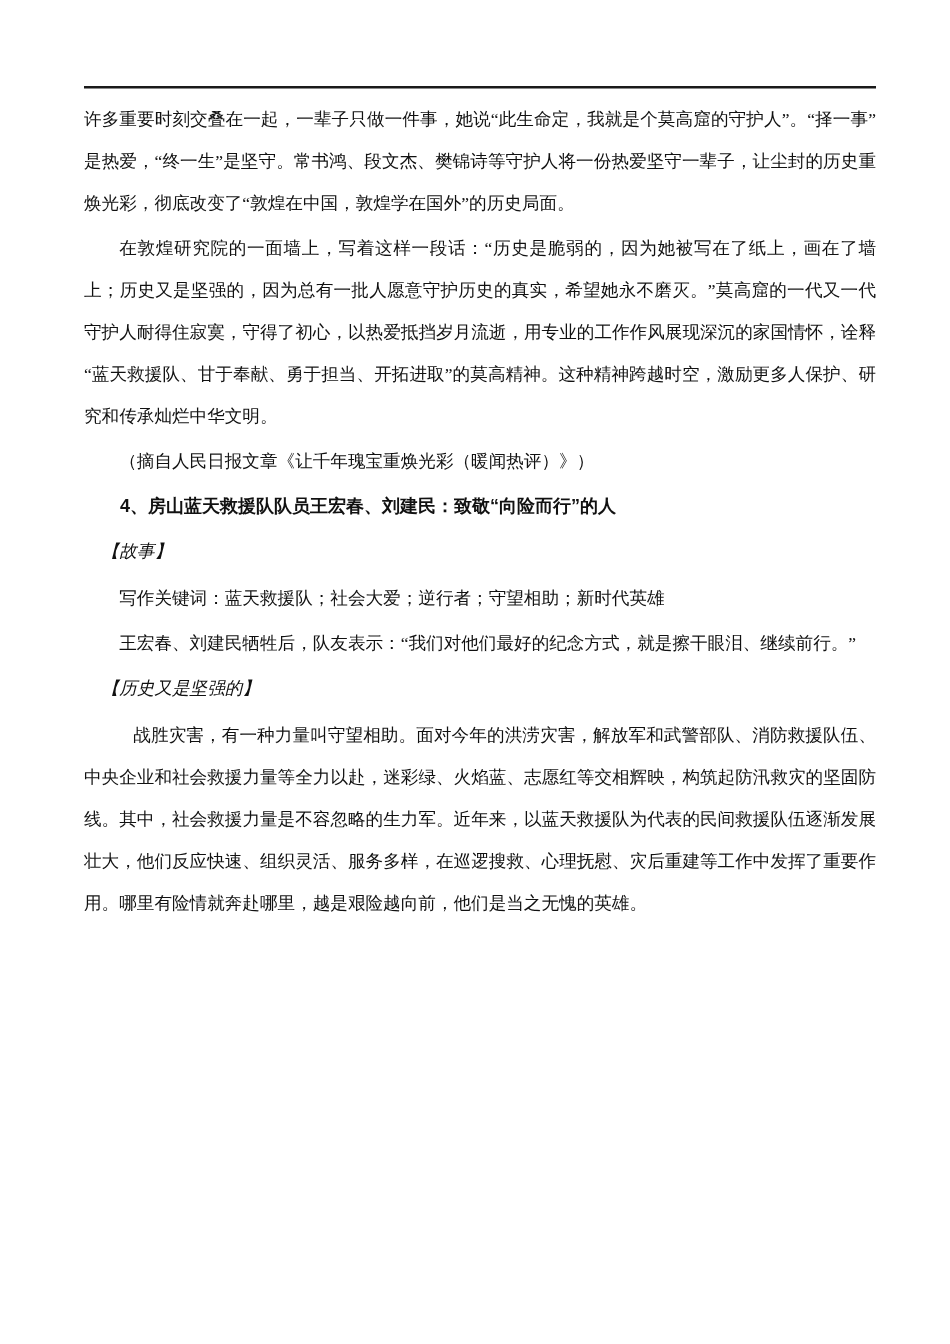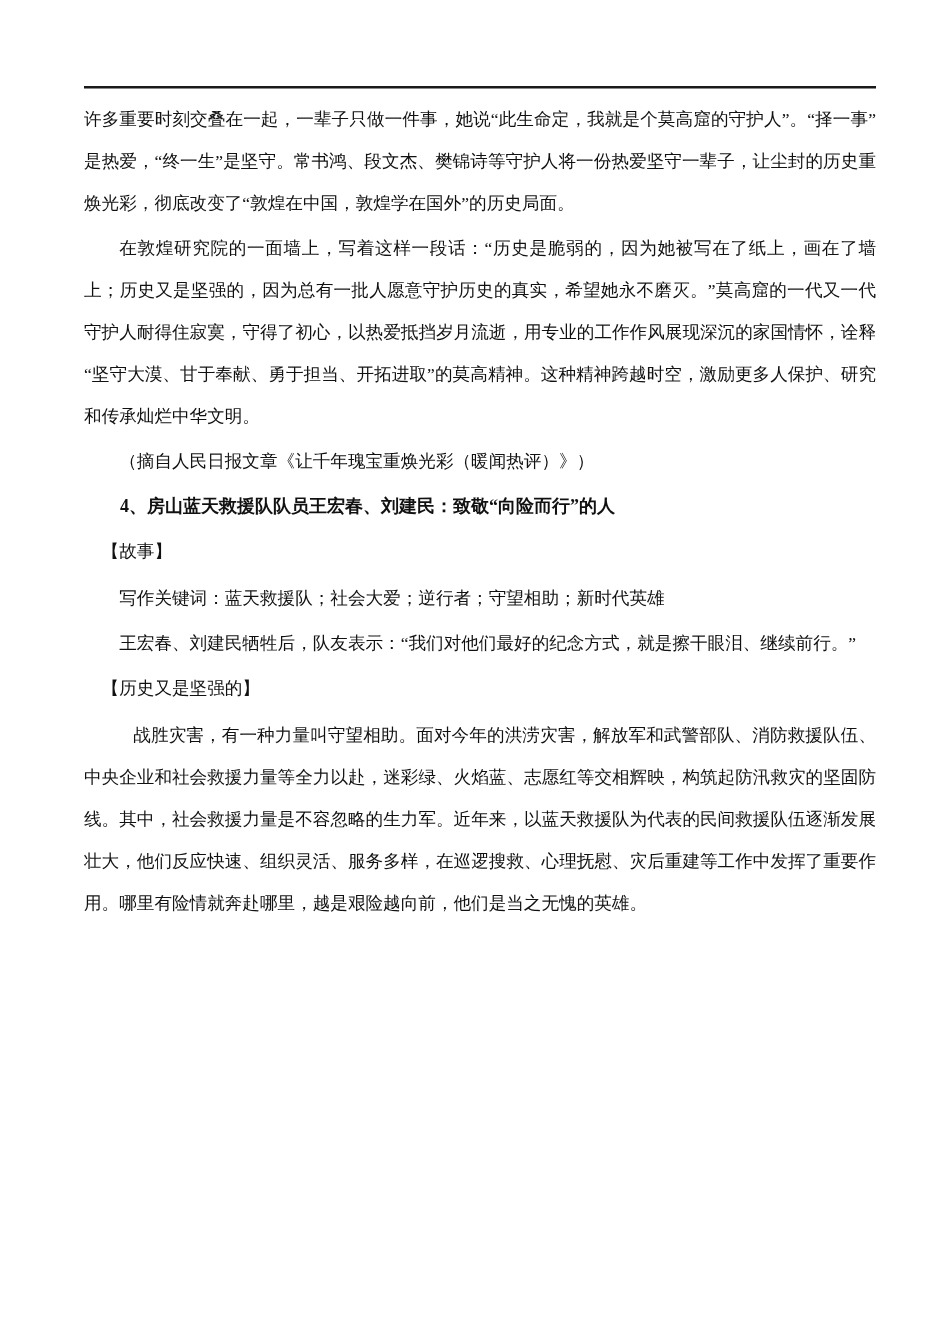--- a/index.html
+++ b/index.html
@@ -75,7 +75,7 @@
 
     <p>许多重要时刻交叠在一起，一辈子只做一件事，她说“此生命定，我就是个莫高窟的守护人”。“择一事”是热爱，“终一生”是坚守。常书鸿、段文杰、樊锦诗等守护人将一份热爱坚守一辈子，让尘封的历史重焕光彩，彻底改变了“敦煌在中国，敦煌学在国外”的历史局面。</p>
 
-    <p class="indent2">在敦煌研究院的一面墙上，写着这样一段话：“历史是脆弱的，因为她被写在了纸上，画在了墙上；历史又是坚强的，因为总有一批人愿意守护历史的真实，希望她永不磨灭。”莫高窟的一代又一代守护人耐得住寂寞，守得了初心，以热爱抵挡岁月流逝，用专业的工作作风展现深沉的家国情怀，诠释“坚守大漠、甘于奉献、勇于担当、开拓进取”的莫高精神。这种精神跨越时空，激励更多人保护、研究和传承灿烂中华文明。</p>
+    <p class="indent2">在敦煌研究院的一面墙上，写着这样一段话：“历史是脆弱的，因为她被写在了纸上，画在了墙上；历史又是坚强的，因为总有一批人愿意守护历史的真实，希望她永不磨灭。”莫高窟的一代又一代守护人耐得住寂寞，守得了初心，以热爱抵挡岁月流逝，用专业的工作作风展现深沉的家国情怀，诠释“蓝天救援队、甘于奉献、勇于担当、开拓进取”的莫高精神。这种精神跨越时空，激励更多人保护、研究和传承灿烂中华文明。</p>
 
     <p class="indent2">（摘自人民日报文章《让千年瑰宝重焕光彩（暖闻热评）》）</p>
 

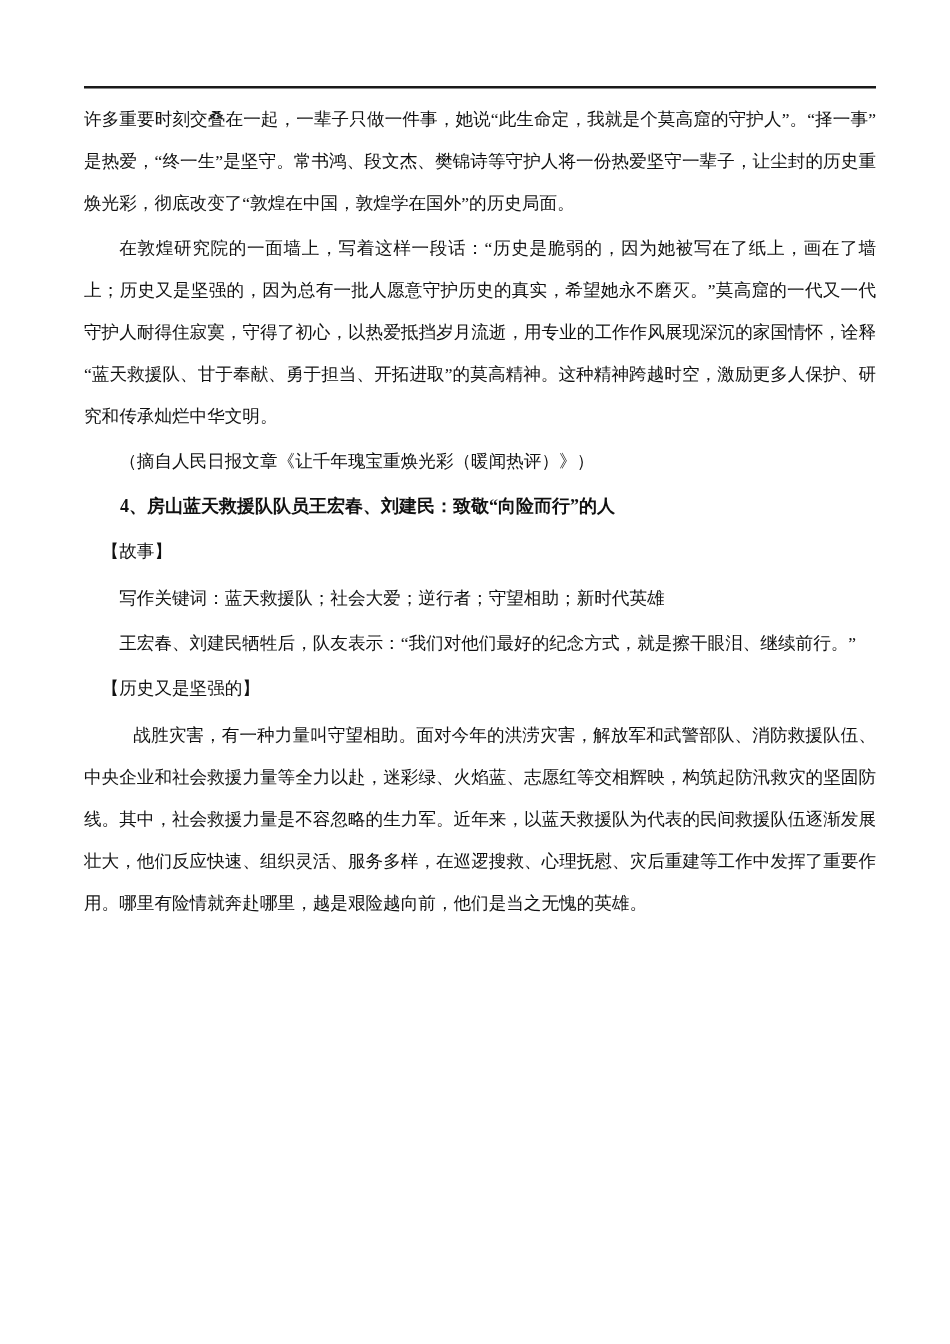--- a/index.html
+++ b/index.html
@@ -53,7 +53,7 @@
     margin: 2px 0 5px 0;
   }
   h3.heading {
-    font-family: Liberation Serif, serif;
+    font-family: Liberation Sans, sans-serif;
     font-weight: bold;
     font-size: 18px;
     text-indent: 2em;

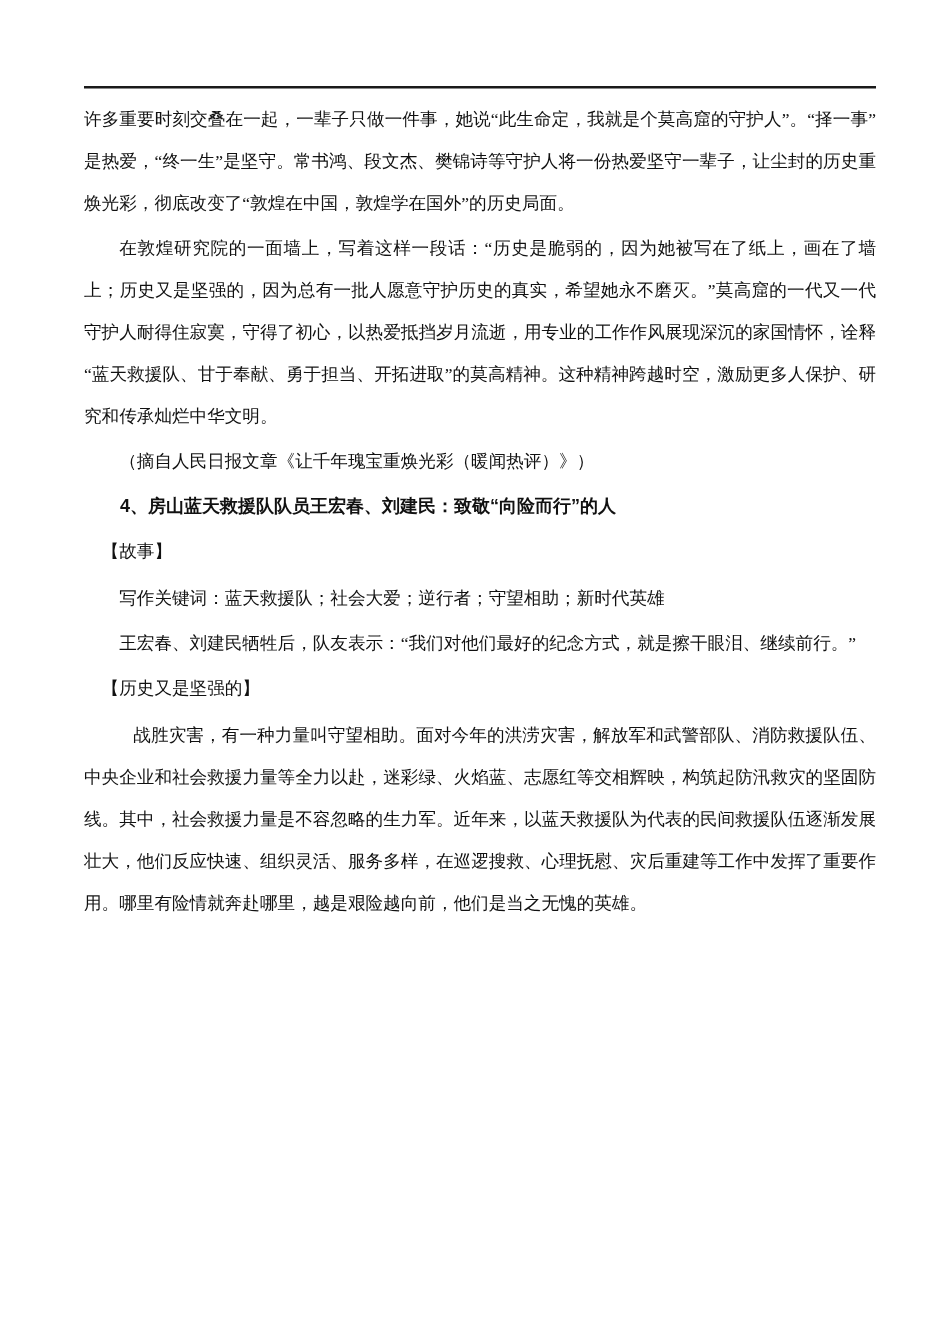--- a/index.html
+++ b/index.html
@@ -51,6 +51,7 @@
     text-indent: 1em;
     text-align: left;
     margin: 2px 0 5px 0;
+    font-style: italic;
   }
   h3.heading {
     font-family: Liberation Sans, sans-serif;

